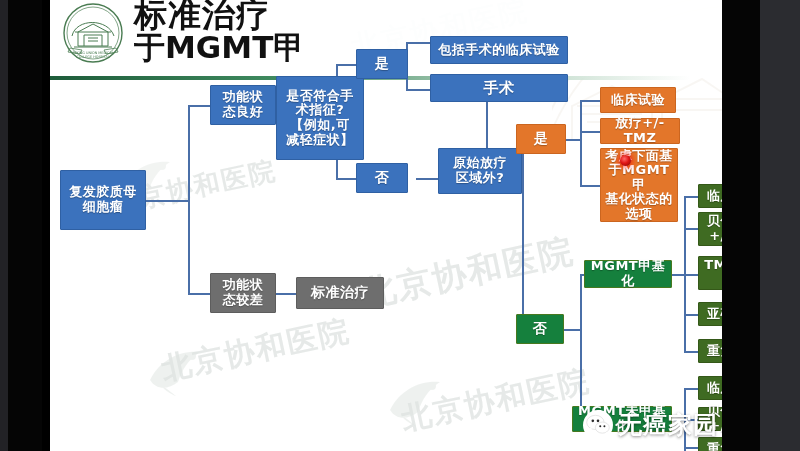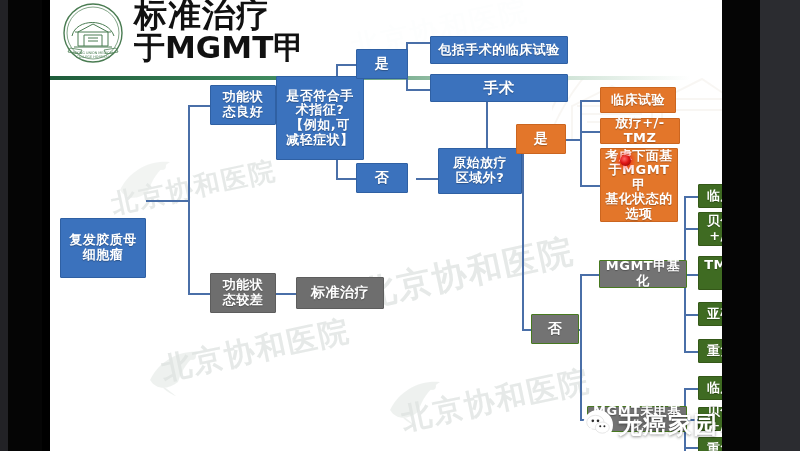--- a/index.html
+++ b/index.html
@@ -262,7 +262,7 @@
     <div class="conn h" style="left:634px; top:419px; width:14px;"></div>
     <div class="conn h" style="left:634px; top:447px; width:14px;"></div>
 
-    <div class="node blue" style="left:10px; top:170px; width:86px; height:60px; font-size:13px;margin-top:48px;">复发胶质母细胞瘤</div>
+    <div class="node blue" style="left:10px; top:170px; width:86px; height:60px; font-size:13px;">复发胶质母细胞瘤</div>
 
     <div class="node blue" style="left: 160px; top: 85px; width: 66px; height: 40px; font-size: 13px; white-space: pre-line;">功能状
 态良好</div>

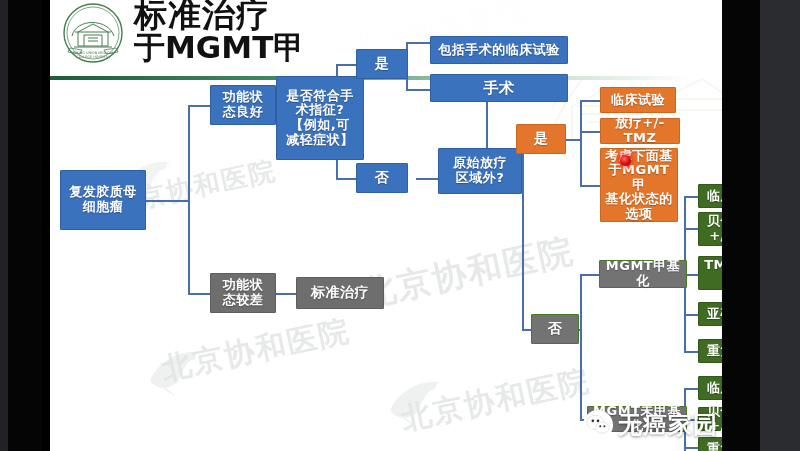--- a/index.html
+++ b/index.html
@@ -96,7 +96,7 @@
   .blue   { background: #3b72bd; border: 1px solid #2f60a3; }
   .gray   { background: #6e6e6e; border: 1px solid #5d5d5d; }
   .orange { background: #e3762a; border: 1px solid #cb651f; }
-  .green  { background: #737373; border: 1px solid #47791f; margin-left: 15px; }
+  .green  { background: #15803d; border: 1px solid #47791f; }
   .greend { background: #3f6b22; border: 1px solid #345818; }
 
   .conn {

